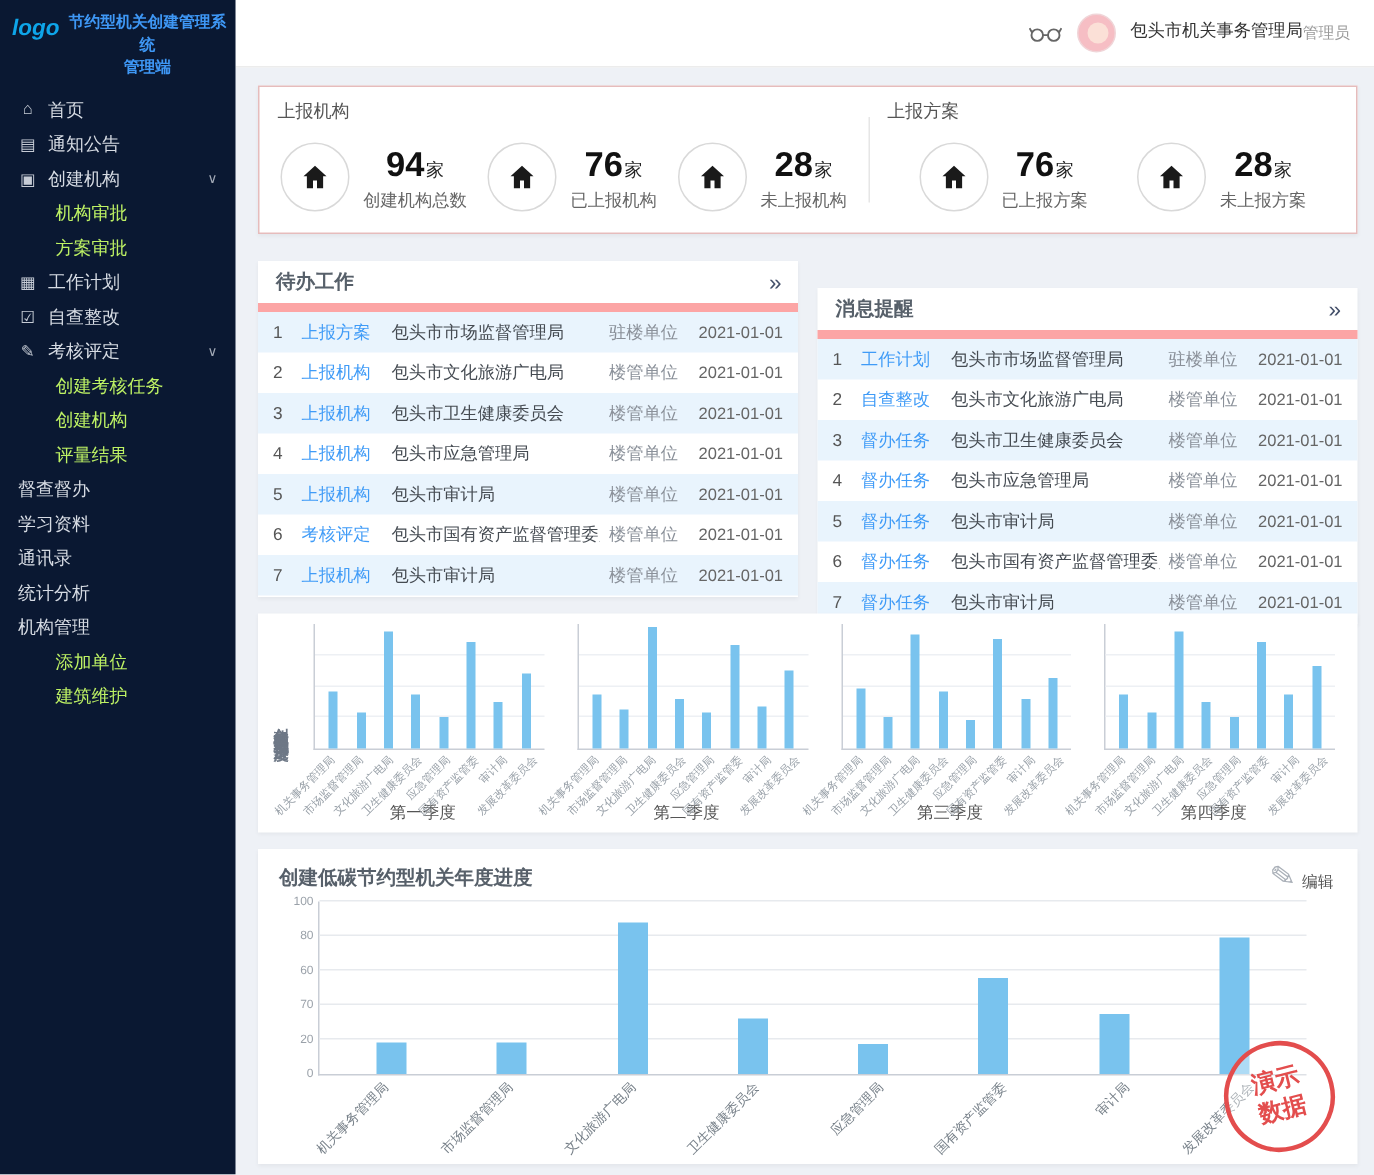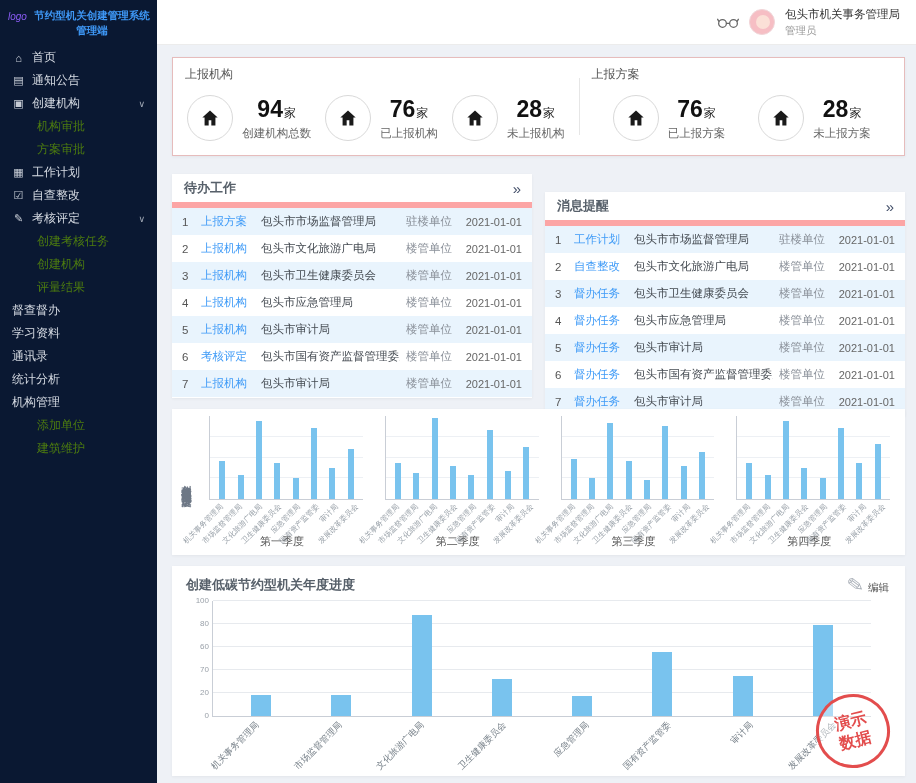--- a/index.html
+++ b/index.html
@@ -9,7 +9,7 @@
   
   .sidebar{position:absolute;left:0;top:0;width:157px;height:783px;background:#0a1832;z-index:5}
   .logo-row{display:flex;align-items:flex-start;gap:6px;padding:8px 6px 4px 8px}
-  .logo-text{color:#8b5cf6;font-weight:normal;font-style:italic;font-size:10px;line-height:1.1;padding-top:3px}
+  .logo-text{color:#0ea5e9;font-weight:bold;font-style:italic;font-size:15px;line-height:1.1;padding-top:3px}
   .sys-title{color:#3e97f5;font-size:10.5px;font-weight:bold;text-align:center;line-height:1.45;flex:1}
   .menu{margin-top:4px}
   .menu-item{display:flex;align-items:center;gap:7px;height:23px;padding:0 12px;font-size:12px;color:#d6dbe3;cursor:pointer;white-space:nowrap}

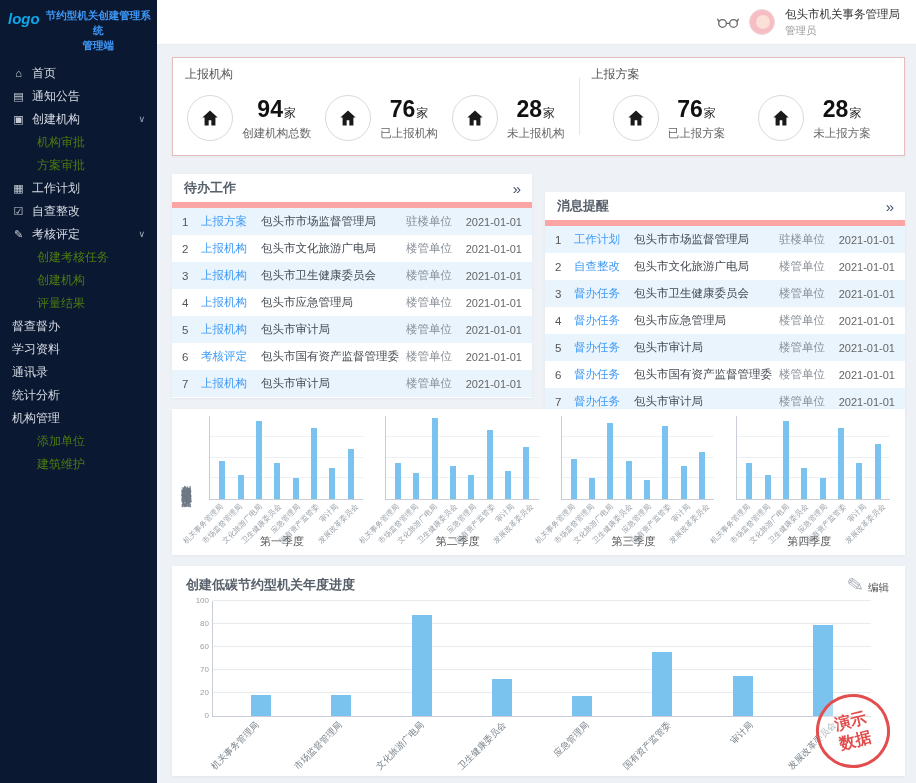--- a/index.html
+++ b/index.html
@@ -22,7 +22,7 @@
   .glasses{display:inline-flex;align-items:center;cursor:pointer}
   .avatar{width:26px;height:26px;border-radius:50%;background:#f6bec4;border:1px solid #f0d5d8;cursor:pointer;position:relative;overflow:hidden}
   .avatar:after{content:"";position:absolute;left:6px;top:5px;width:14px;height:14px;border-radius:50%;background:#fbe0d7}
-  .user-block{display:flex;flex-direction:column;align-items:flex-start;line-height:1.35}
+  .user-block{display:flex;flex-direction:row;align-items:center;line-height:1.35}
   .user-org{font-size:11.5px;color:#333}
   .user-role{font-size:10.5px;color:#999}
 

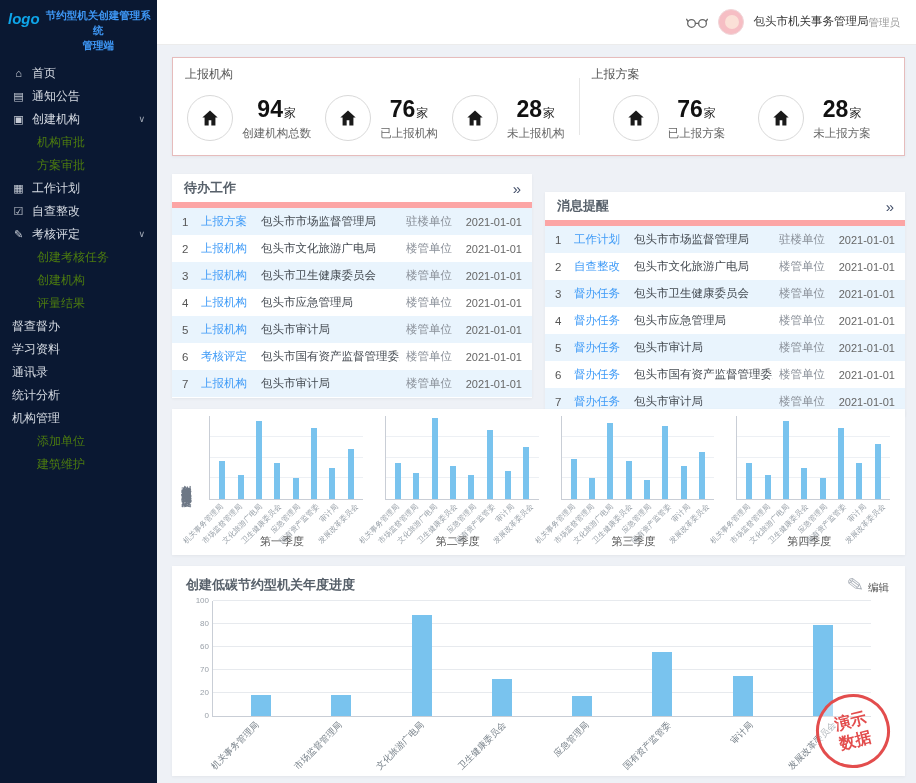--- a/index.html
+++ b/index.html
@@ -13,7 +13,7 @@
   .sys-title{color:#3e97f5;font-size:10.5px;font-weight:bold;text-align:center;line-height:1.45;flex:1}
   .menu{margin-top:4px}
   .menu-item{display:flex;align-items:center;gap:7px;height:23px;padding:0 12px;font-size:12px;color:#d6dbe3;cursor:pointer;white-space:nowrap}
-  .menu-item.sub{padding-left:37px;color:#4d7c0f}
+  .menu-item.sub{padding-left:37px;color:#bef264}
   .menu-item .mi-icon{width:13px;text-align:center;font-size:11px;opacity:.92}
   .menu-item .arrow{margin-left:auto;font-size:9px;opacity:.75}
 

